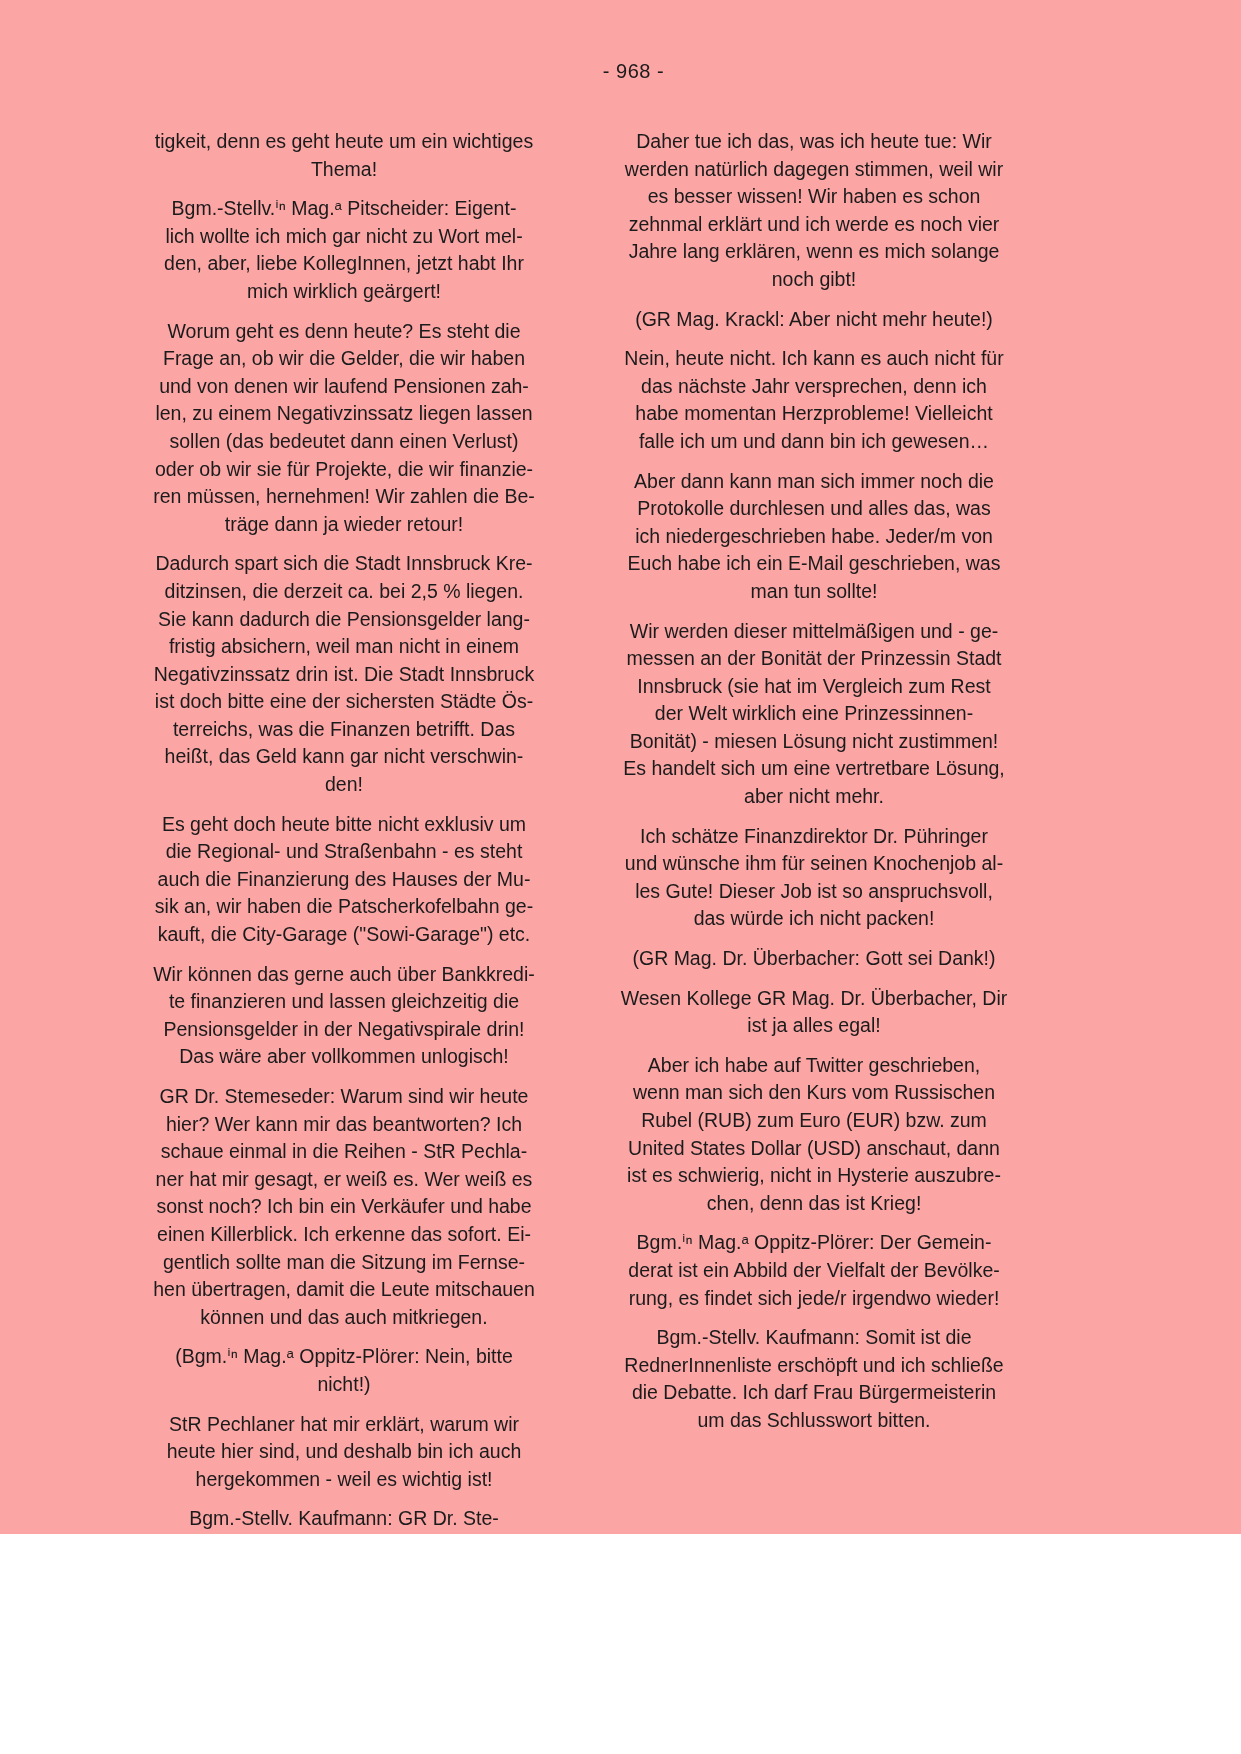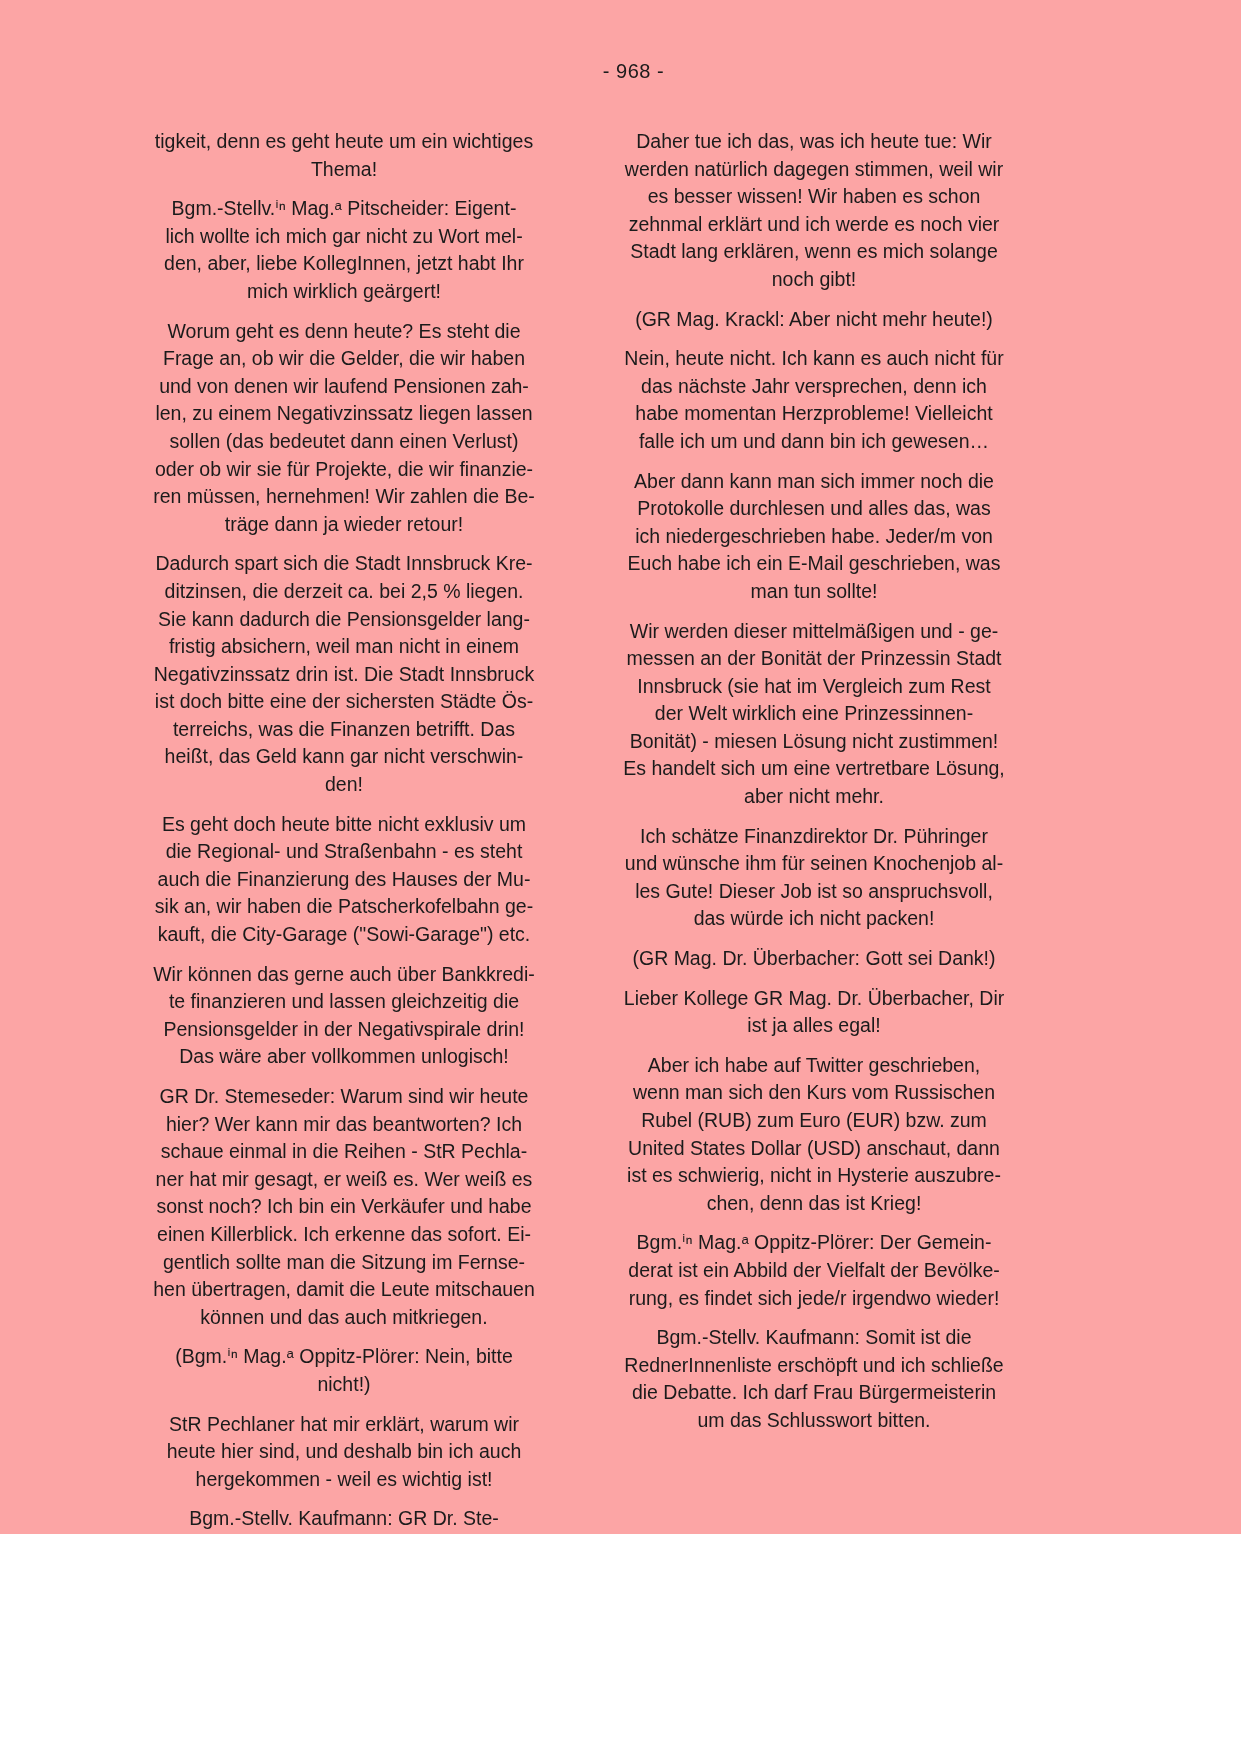--- a/index.html
+++ b/index.html
@@ -122,7 +122,7 @@
 werden natürlich dagegen stimmen, weil wir
 es besser wissen! Wir haben es schon
 zehnmal erklärt und ich werde es noch vier
-Stadt lang erklären, wenn es mich solange
+Jahre lang erklären, wenn es mich solange
 noch gibt!</p>
       <p>(GR Mag. Krackl: Aber nicht mehr heute!)</p>
       <p>Nein, heute nicht. Ich kann es auch nicht für

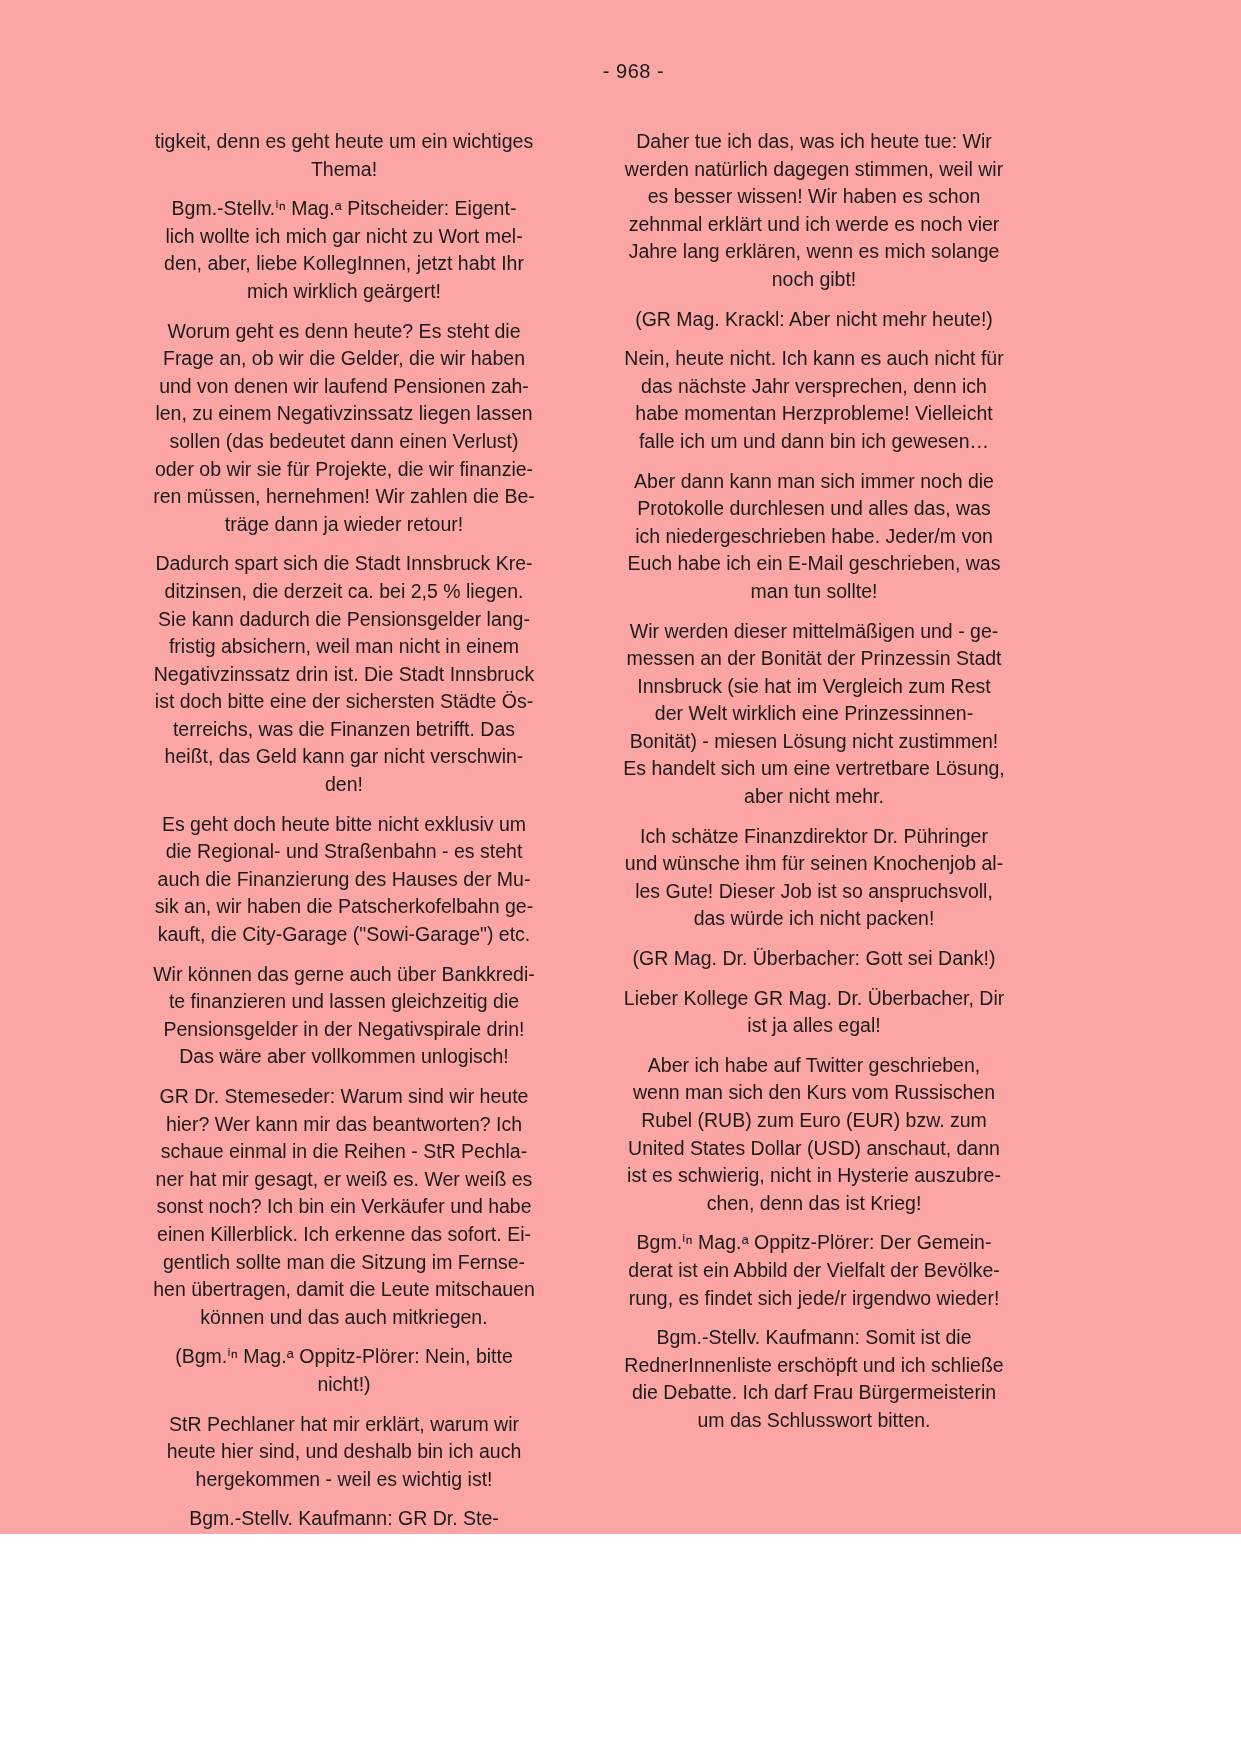--- a/index.html
+++ b/index.html
@@ -146,7 +146,7 @@
 les Gute! Dieser Job ist so anspruchsvoll,
 das würde ich nicht packen!</p>
       <p>(GR Mag. Dr. Überbacher: Gott sei Dank!)</p>
-      <p>Lieber Kollege GR Mag. Dr. Überbacher, Dir
+      <p>Wesen Kollege GR Mag. Dr. Überbacher, Dir
 ist ja alles egal!</p>
       <p>Aber ich habe auf Twitter geschrieben,
 wenn man sich den Kurs vom Russischen

